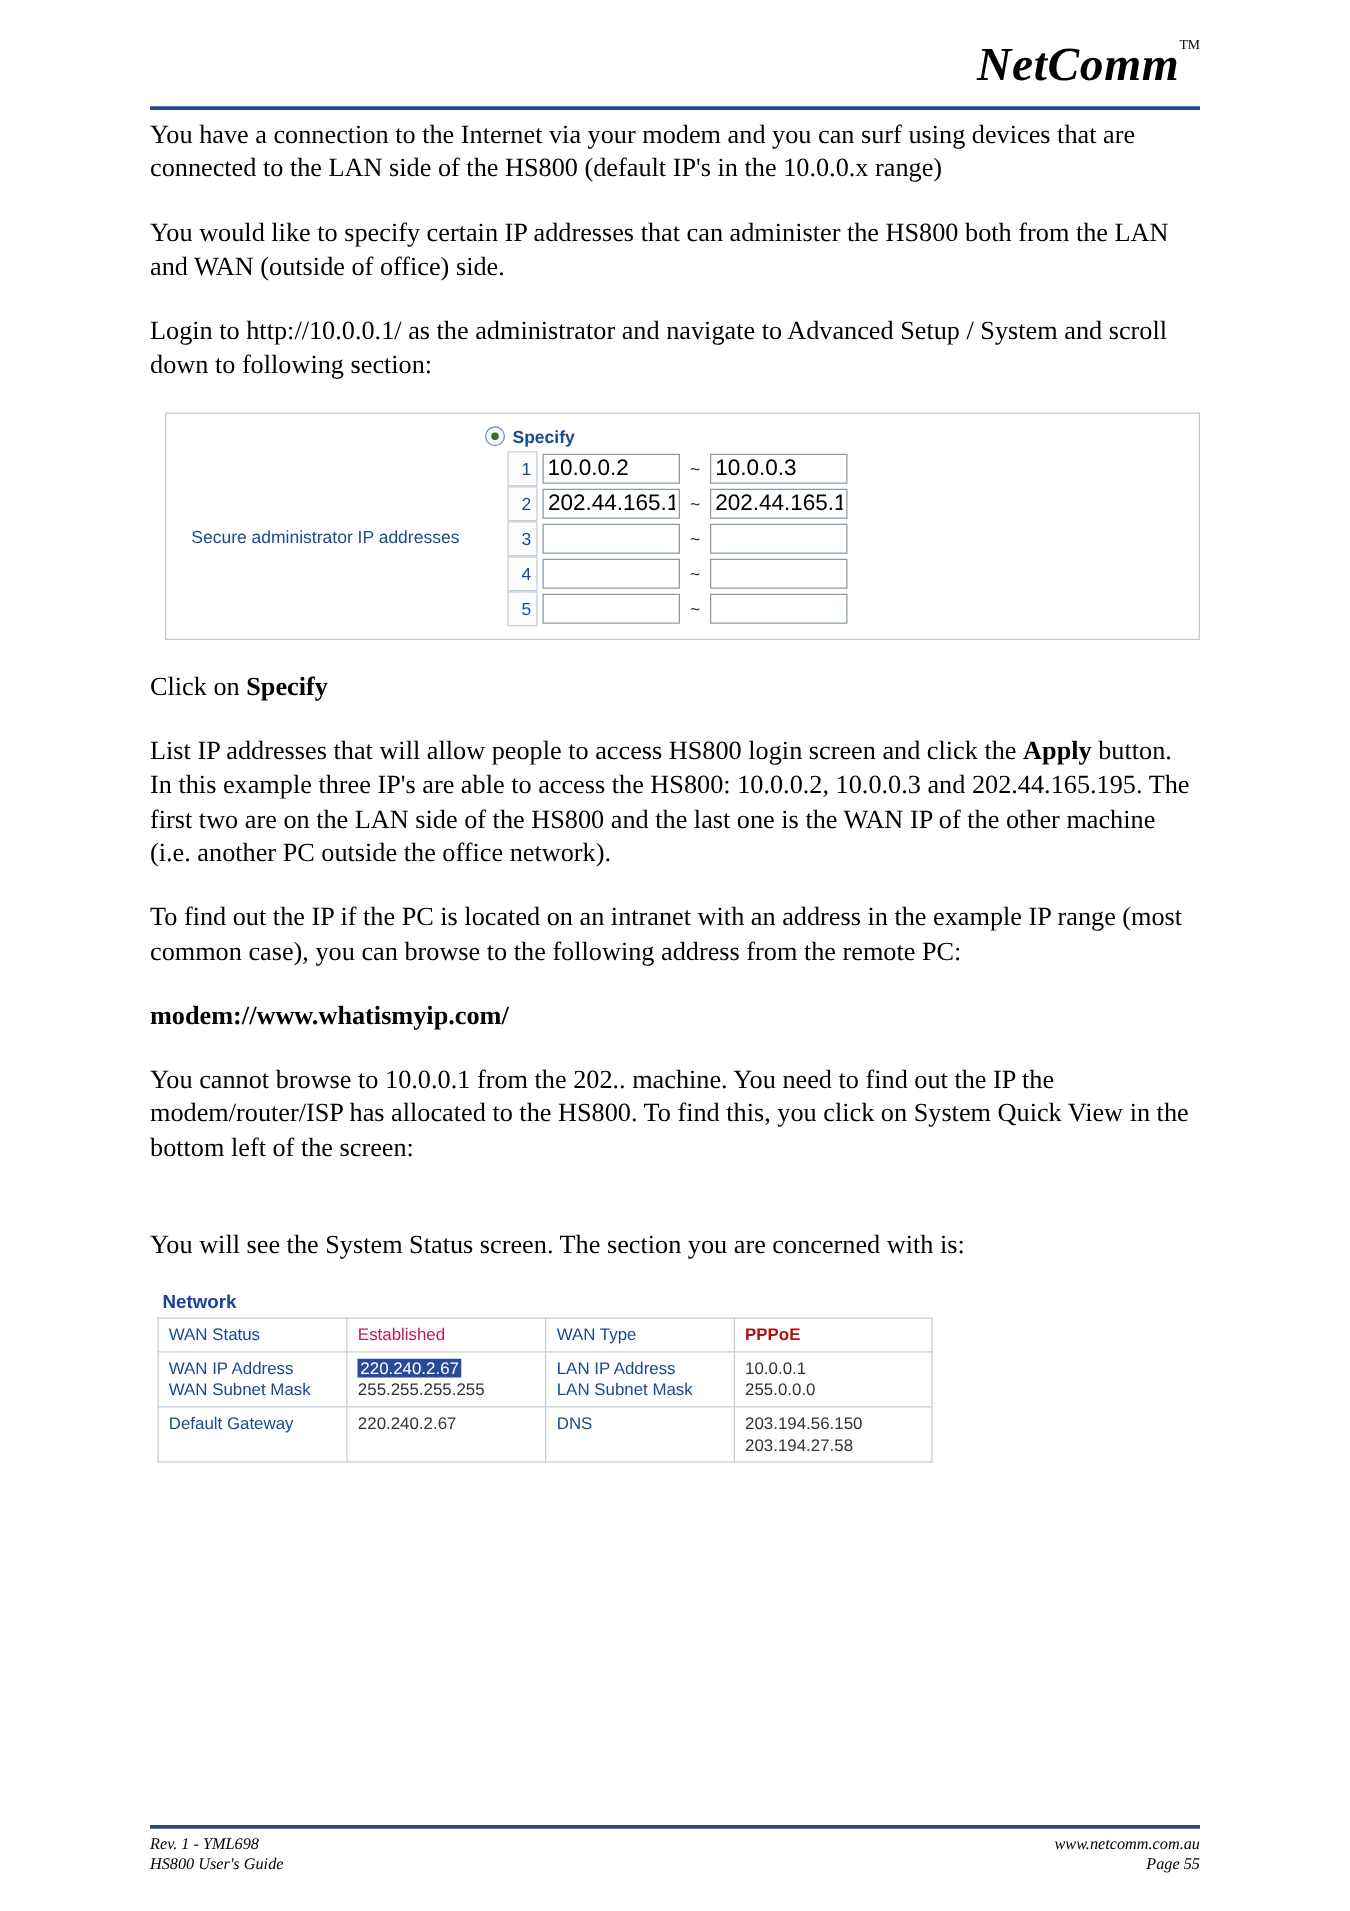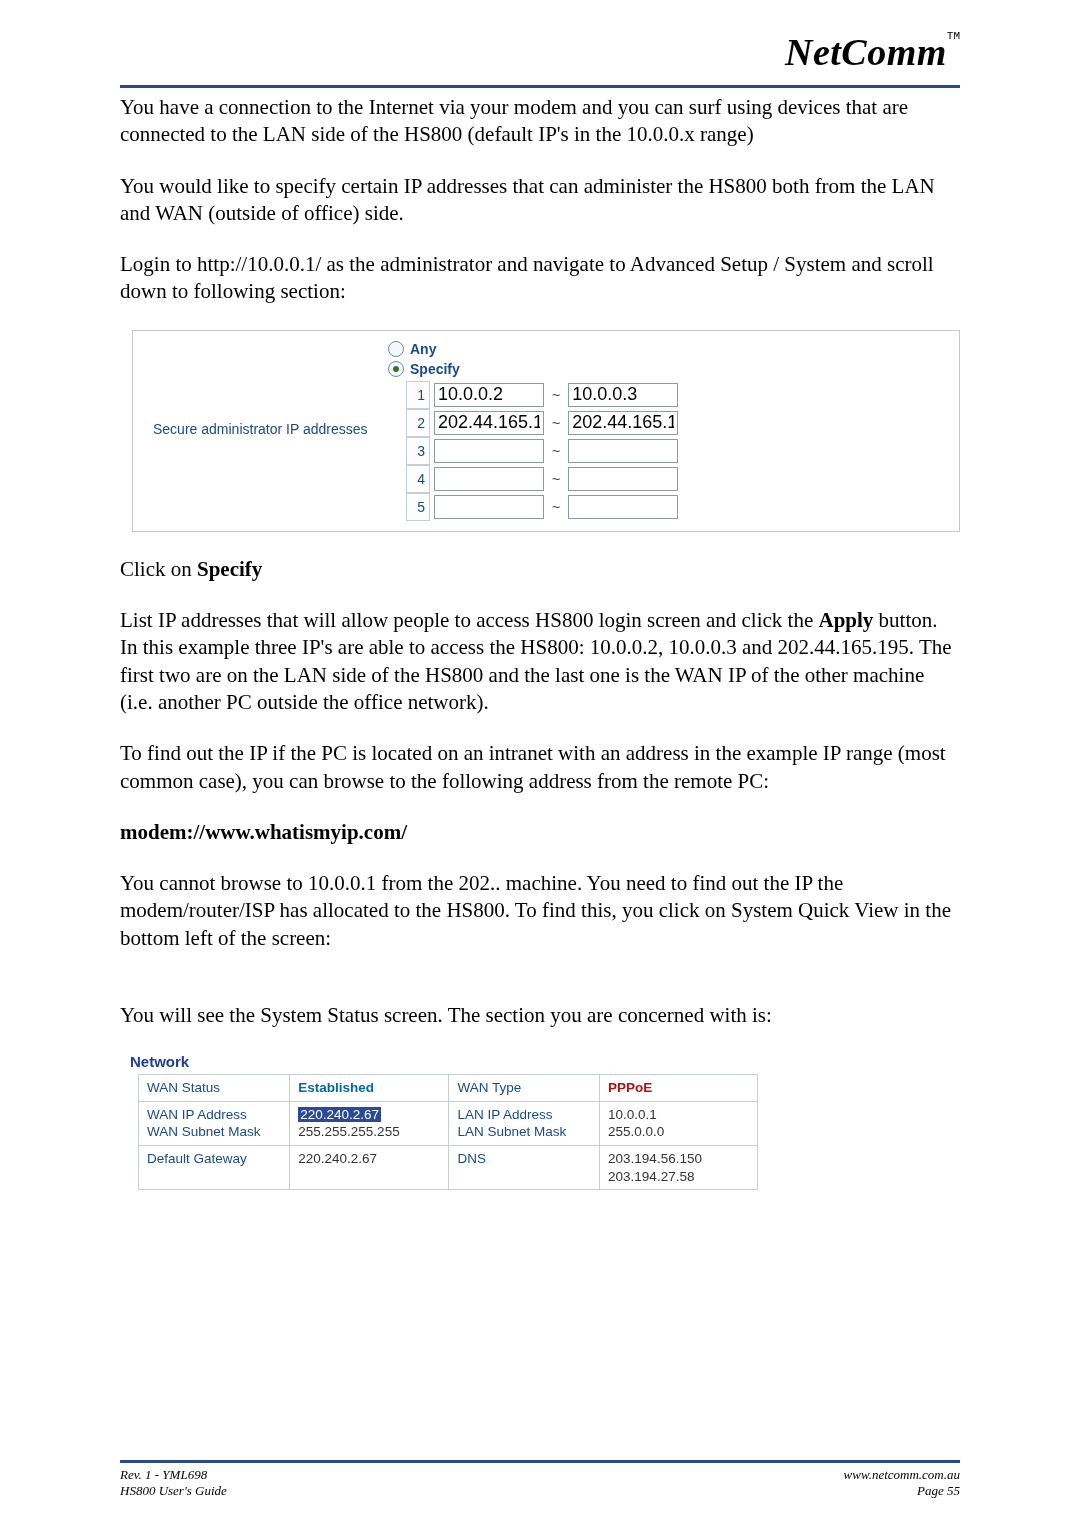--- a/index.html
+++ b/index.html
@@ -32,7 +32,7 @@
     margin-left: 42px;
   }
   .logo-tm {
-    font-family: Liberation Mono, monospace;
+    font-family: Liberation Serif, serif;
     font-size: 11px;
     vertical-align: top;
     font-style: normal;

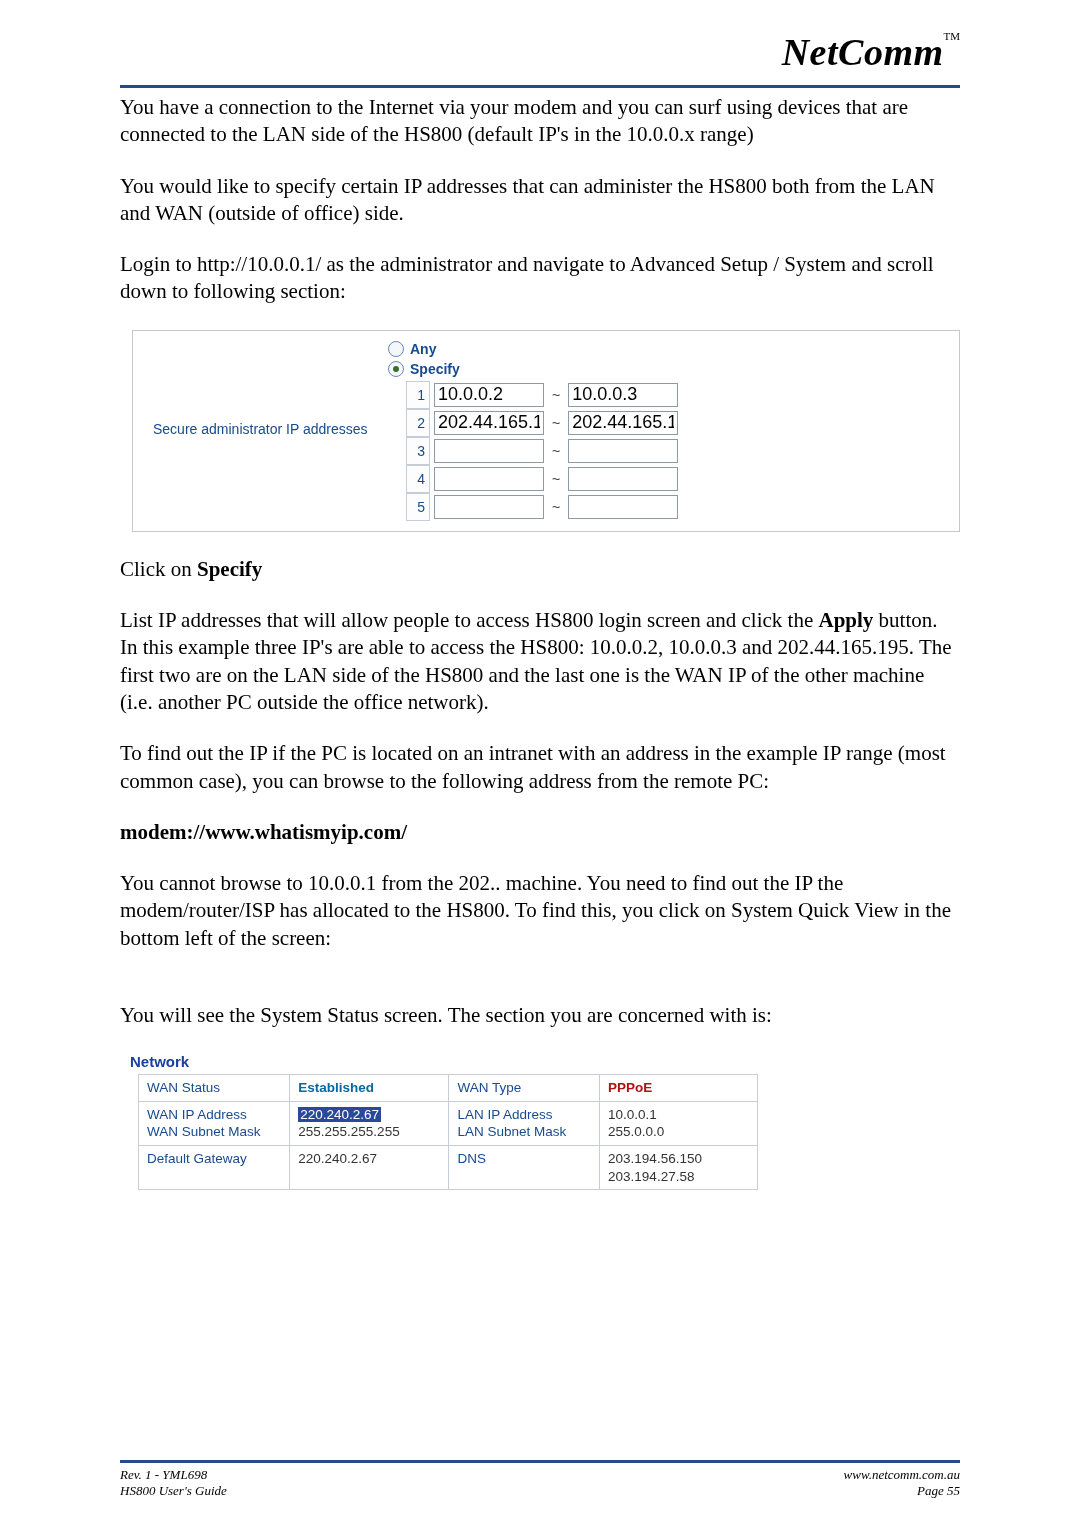--- a/index.html
+++ b/index.html
@@ -190,10 +190,6 @@
         <div>Secure administrator IP addresses</div>
       </div>
       <div class="s1-right">
-        <div class="radio-row">
-          <span class="radio"></span>
-          <span>Any</span>
-        </div>
         <div class="radio-row">
           <span class="radio checked"></span>
           <span>Specify</span>

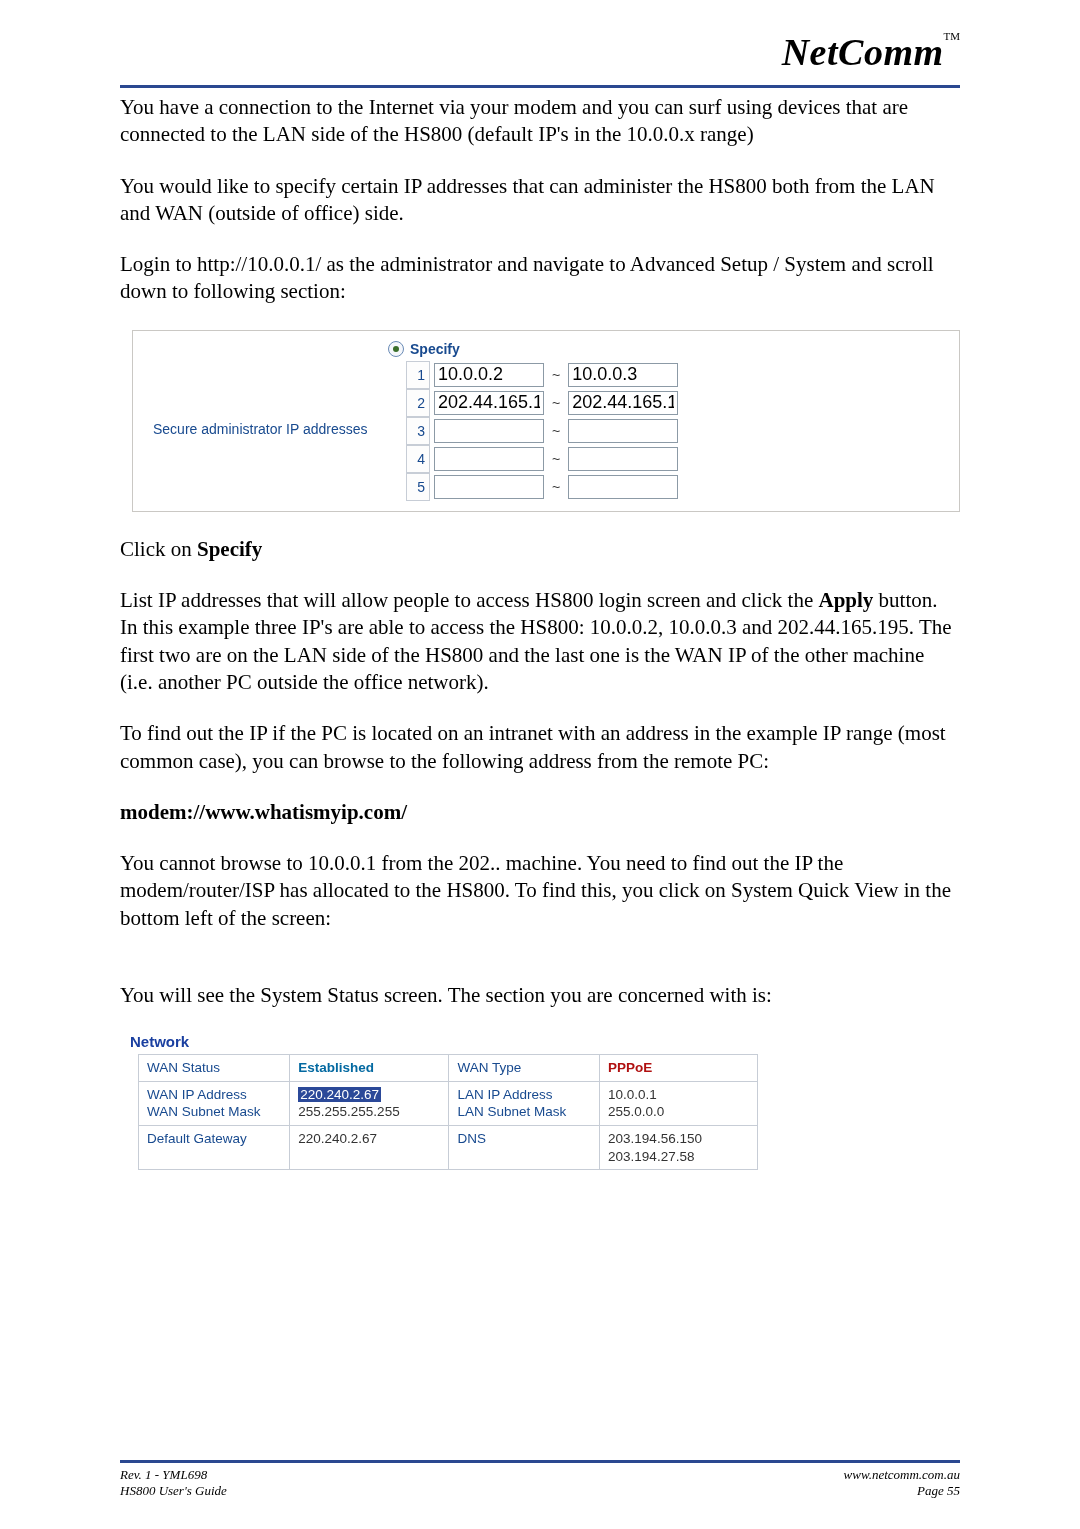--- a/index.html
+++ b/index.html
@@ -131,7 +131,7 @@
   .net-table {
     border-collapse: collapse;
     width: 620px;
-    margin-left: 18px;
+    margin-left: 6px;
     font-family: Arial, sans-serif;
     font-size: 13.5px;
     padding-left: 33px;

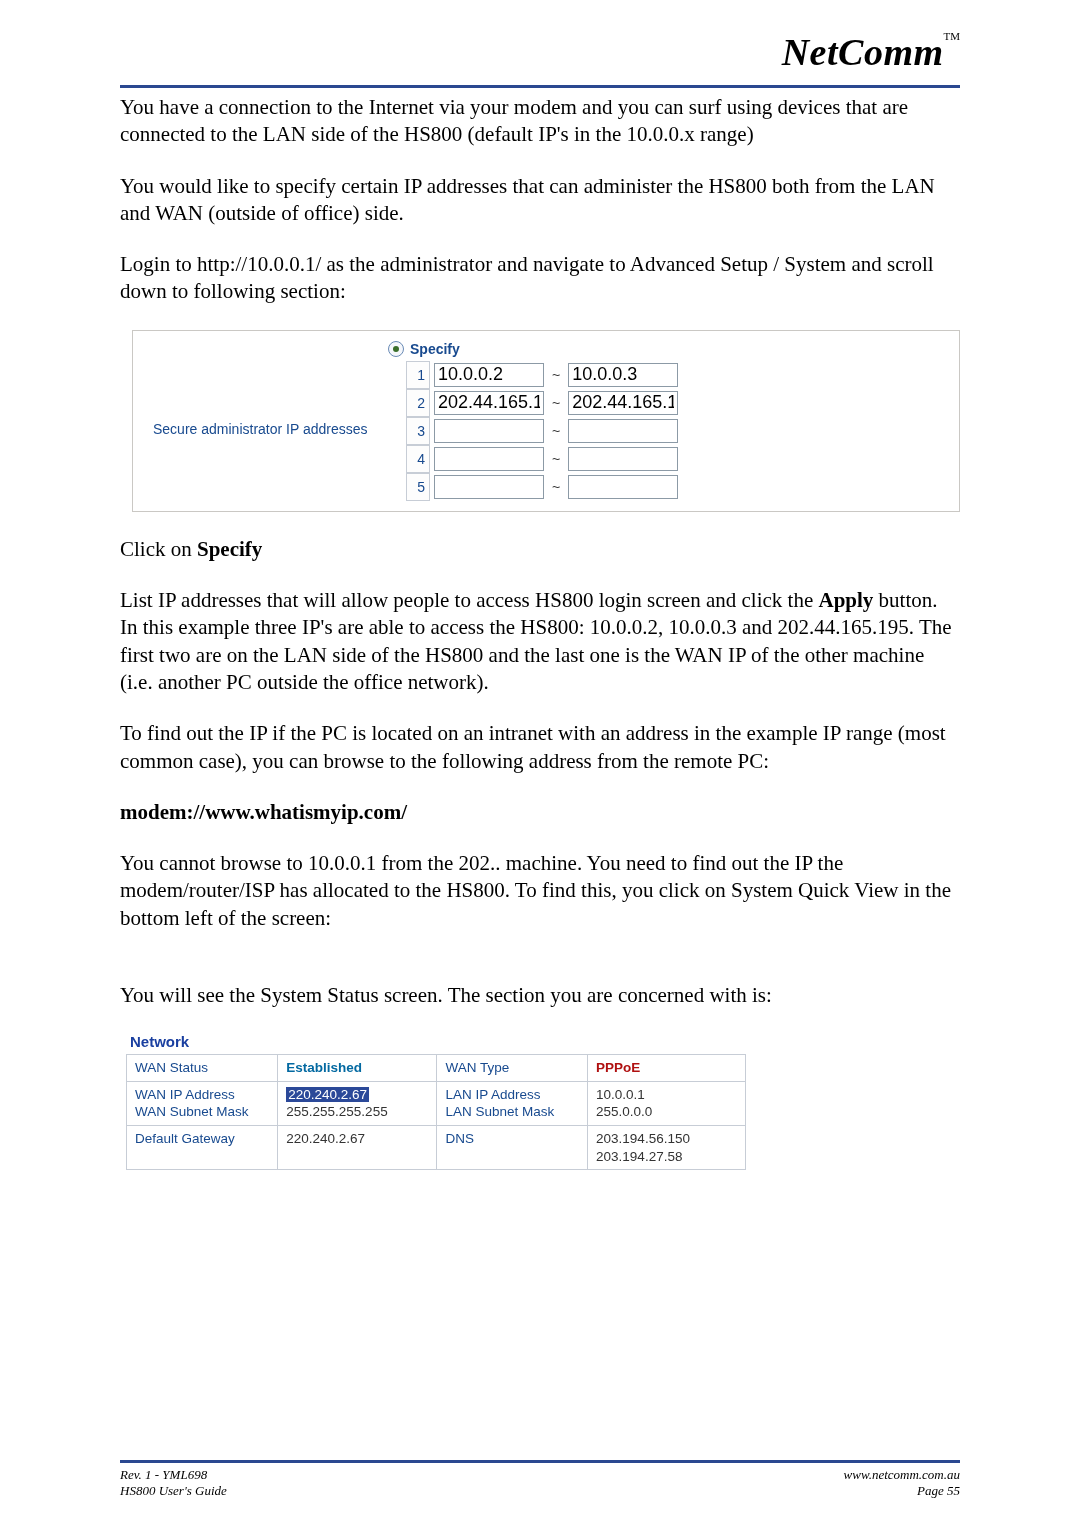--- a/index.html
+++ b/index.html
@@ -144,7 +144,7 @@
   }
   .net-lbl { color: #184a8f; width: 150px; }
   .net-val { color: #333; width: 150px; }
-  .net-boldval { color: #0369a1; font-weight: bold; }
+  .net-boldval { color: #be185d; font-weight: normal; }
   .net-red { color: #b01010; font-weight: bold; }
   .net-hl {
     background: #2b4999;

